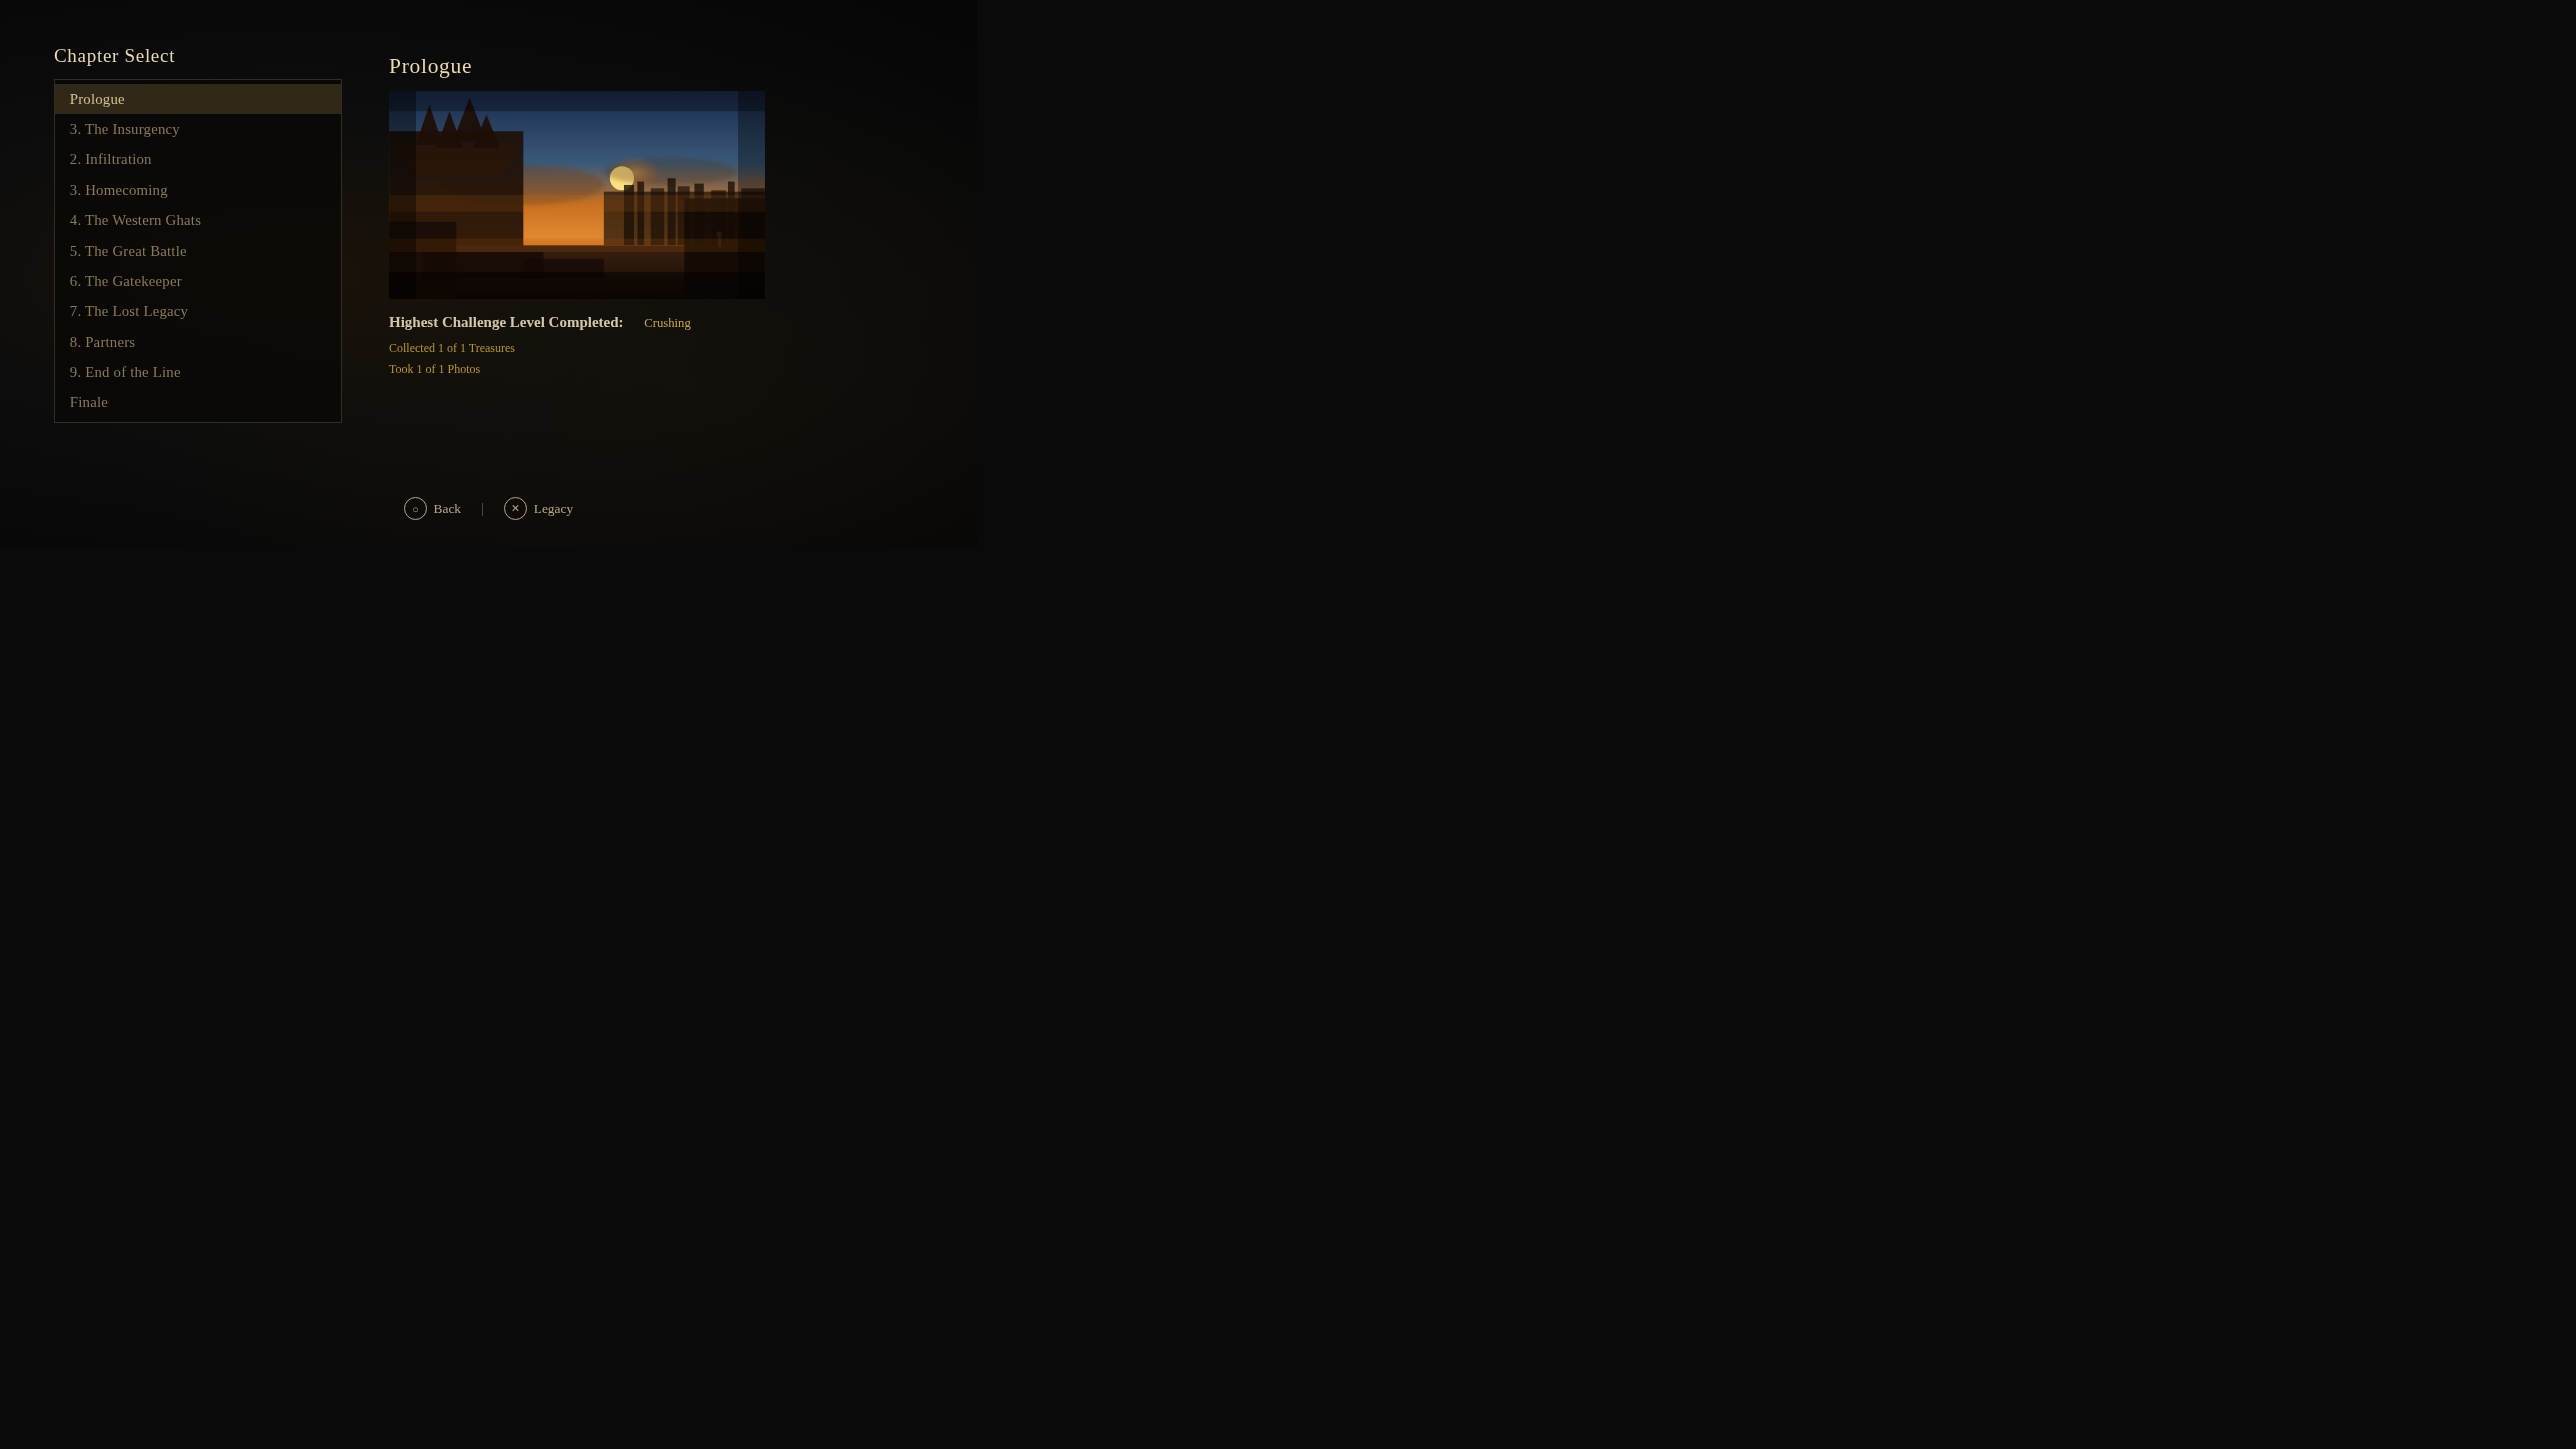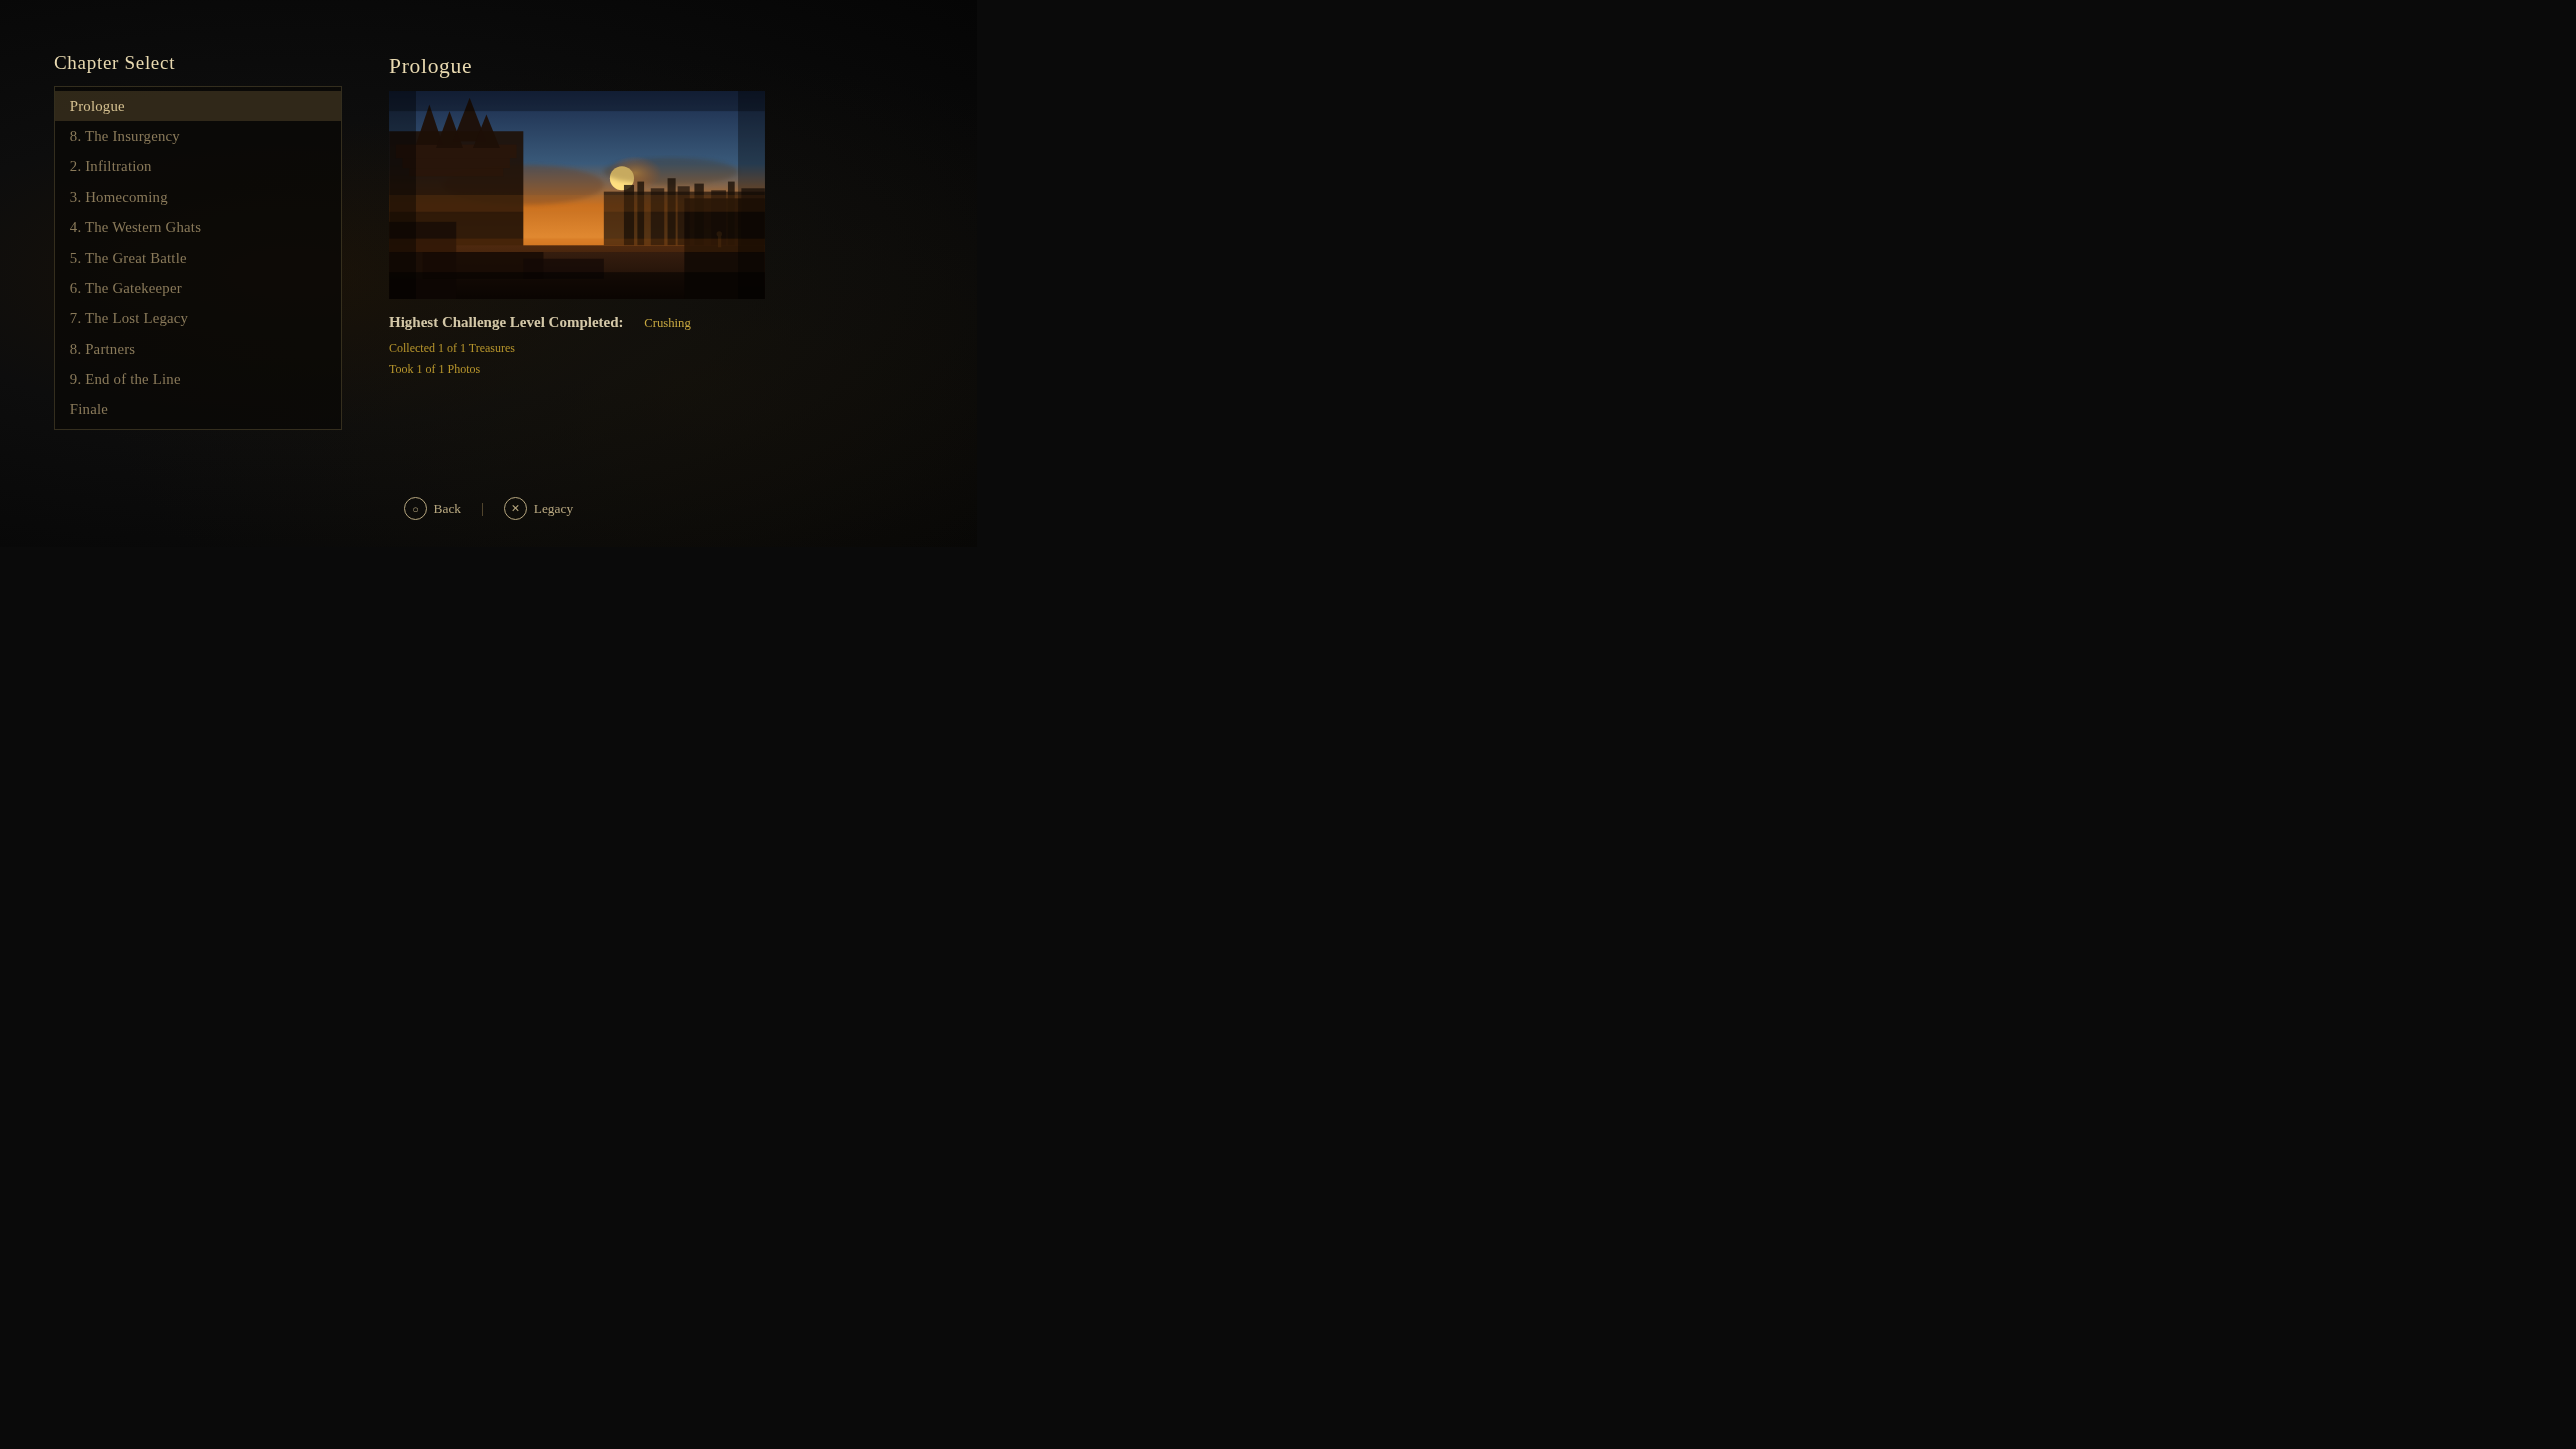--- a/index.html
+++ b/index.html
@@ -40,7 +40,7 @@
     
     .chapter-select-panel {
       position: absolute;
-      top: 52px;
+      top: 45px;
       left: 54px;
       width: 288px;
     }

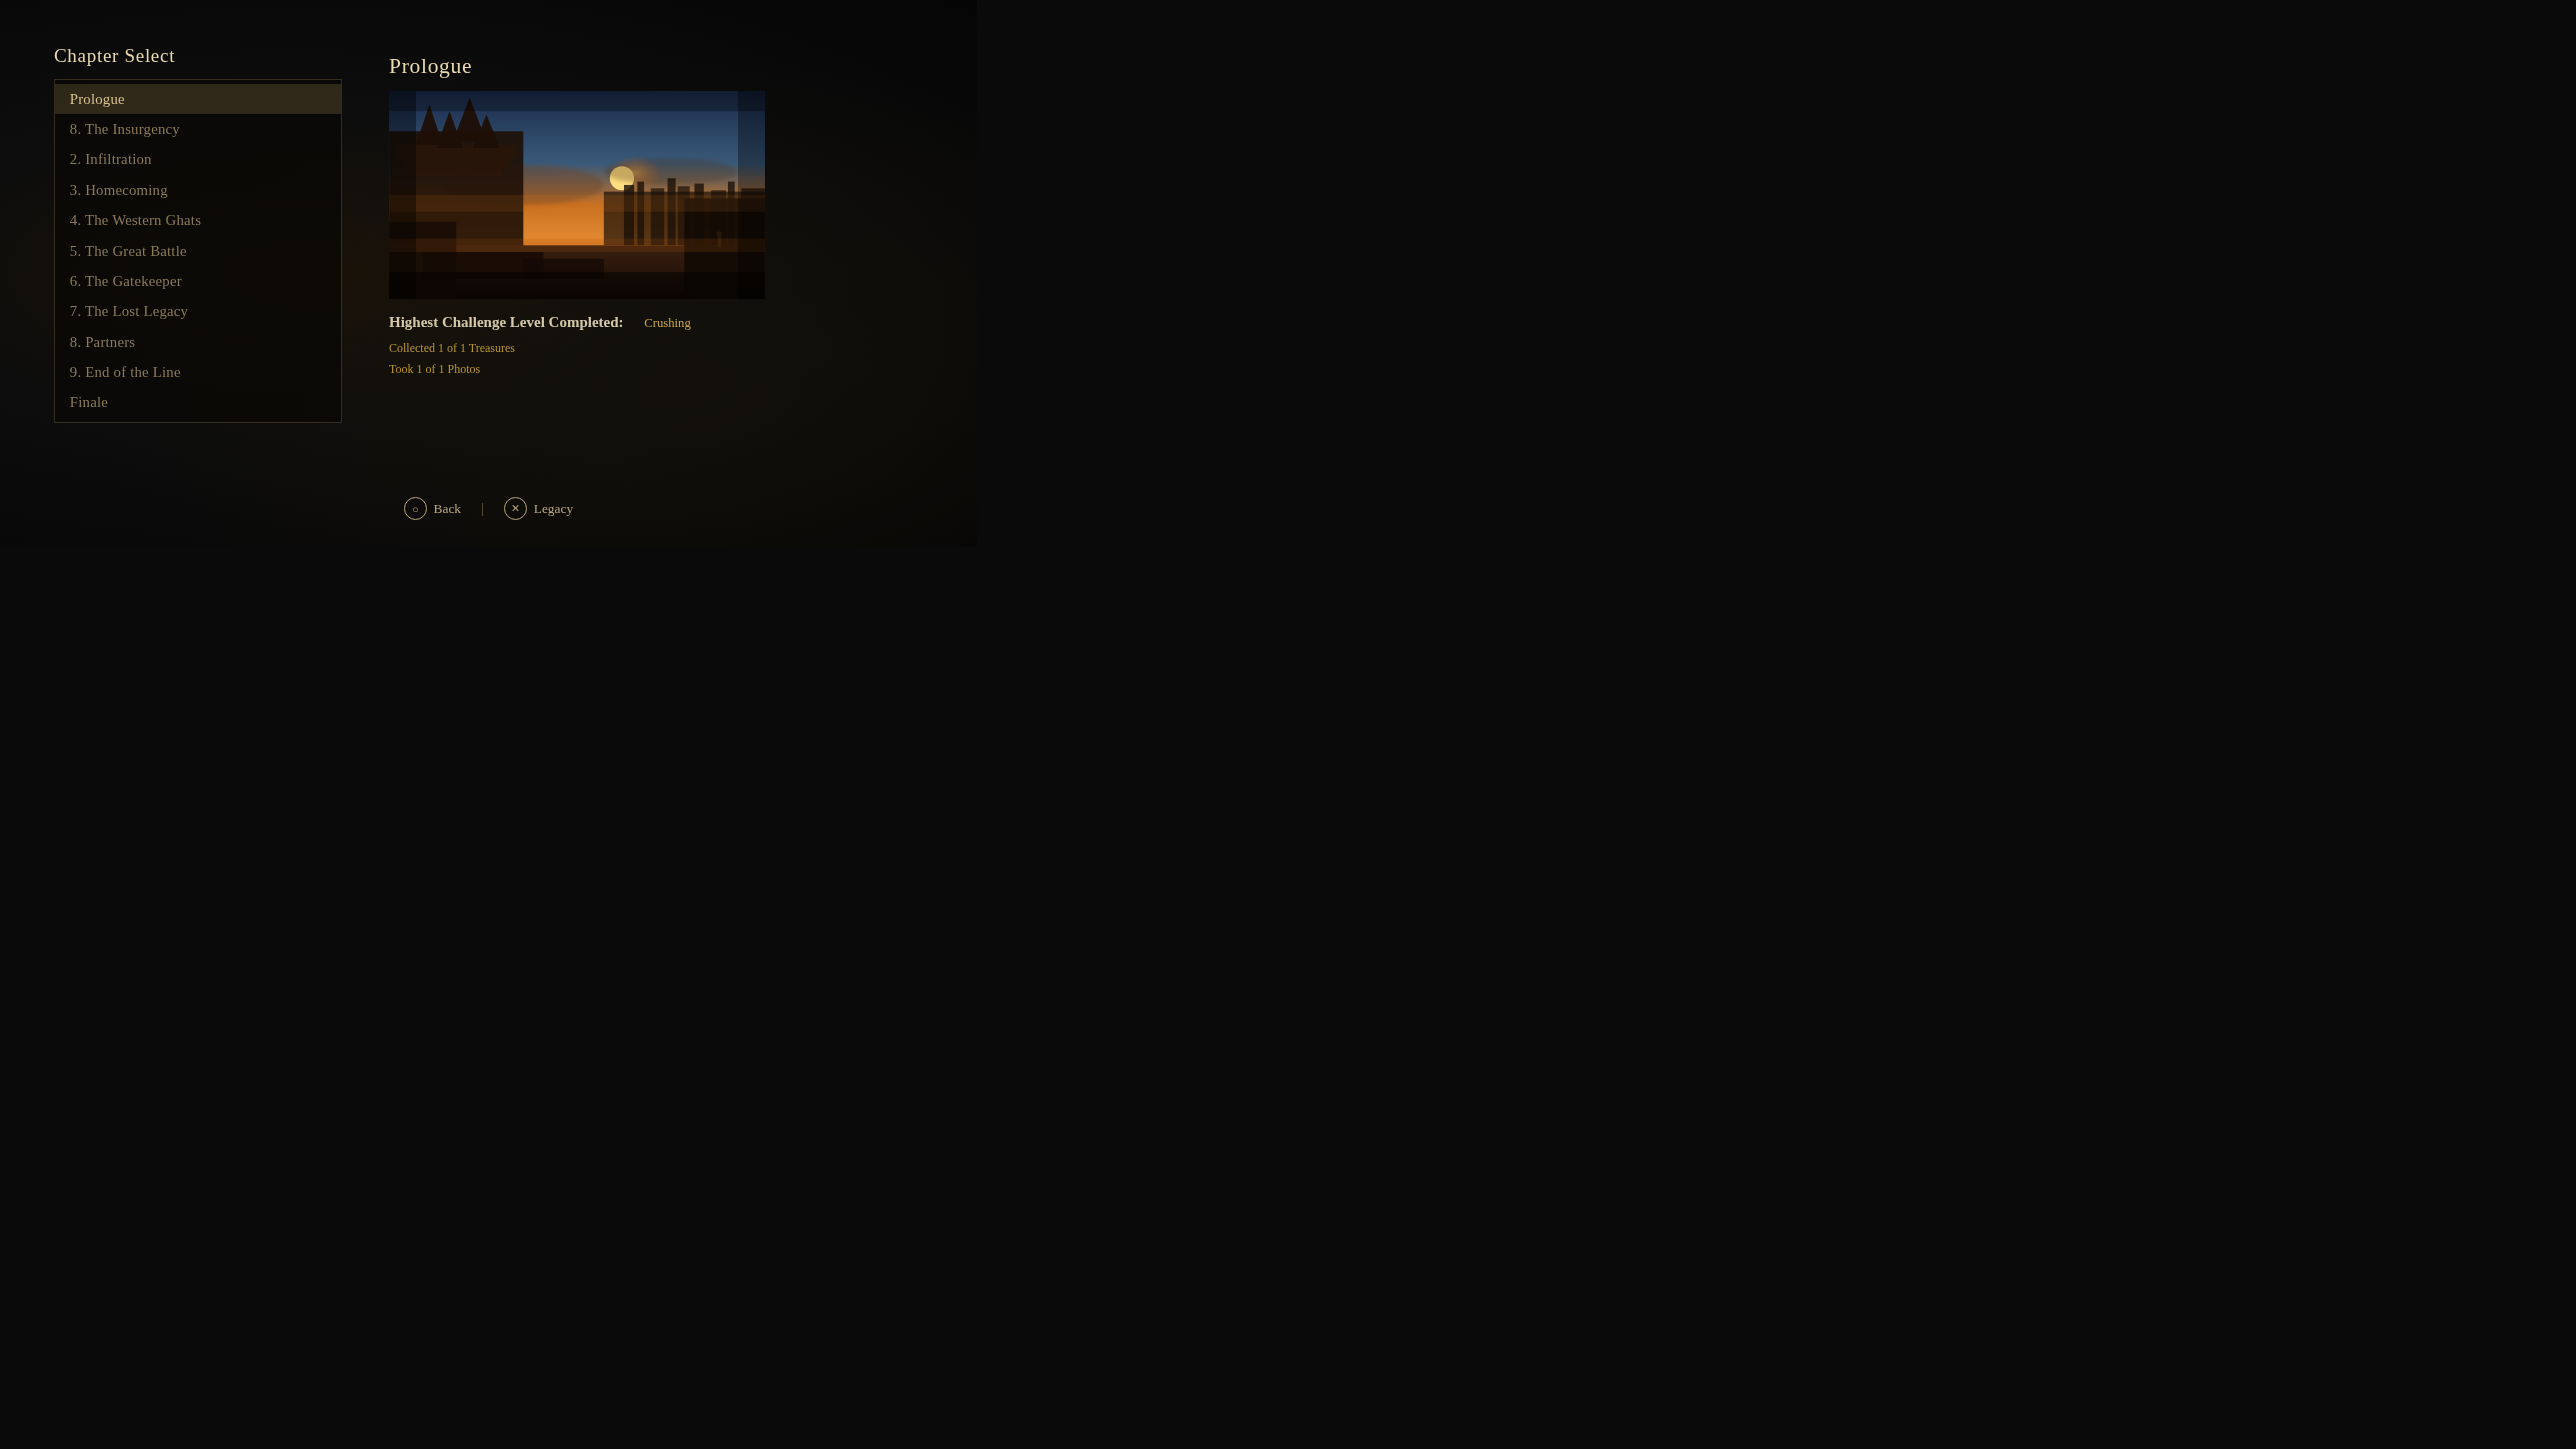--- a/index.html
+++ b/index.html
@@ -195,7 +195,7 @@
     <div class="chapter-list-box" id="chapter-list">
 
     <button class="chapter-item active">Prologue</button>
-        <button class="chapter-item">8. The Insurgency</button>
+        <button class="chapter-item">3. The Insurgency</button>
         <button class="chapter-item">2. Infiltration</button>
         <button class="chapter-item">3. Homecoming</button>
         <button class="chapter-item">4. The Western Ghats</button>

